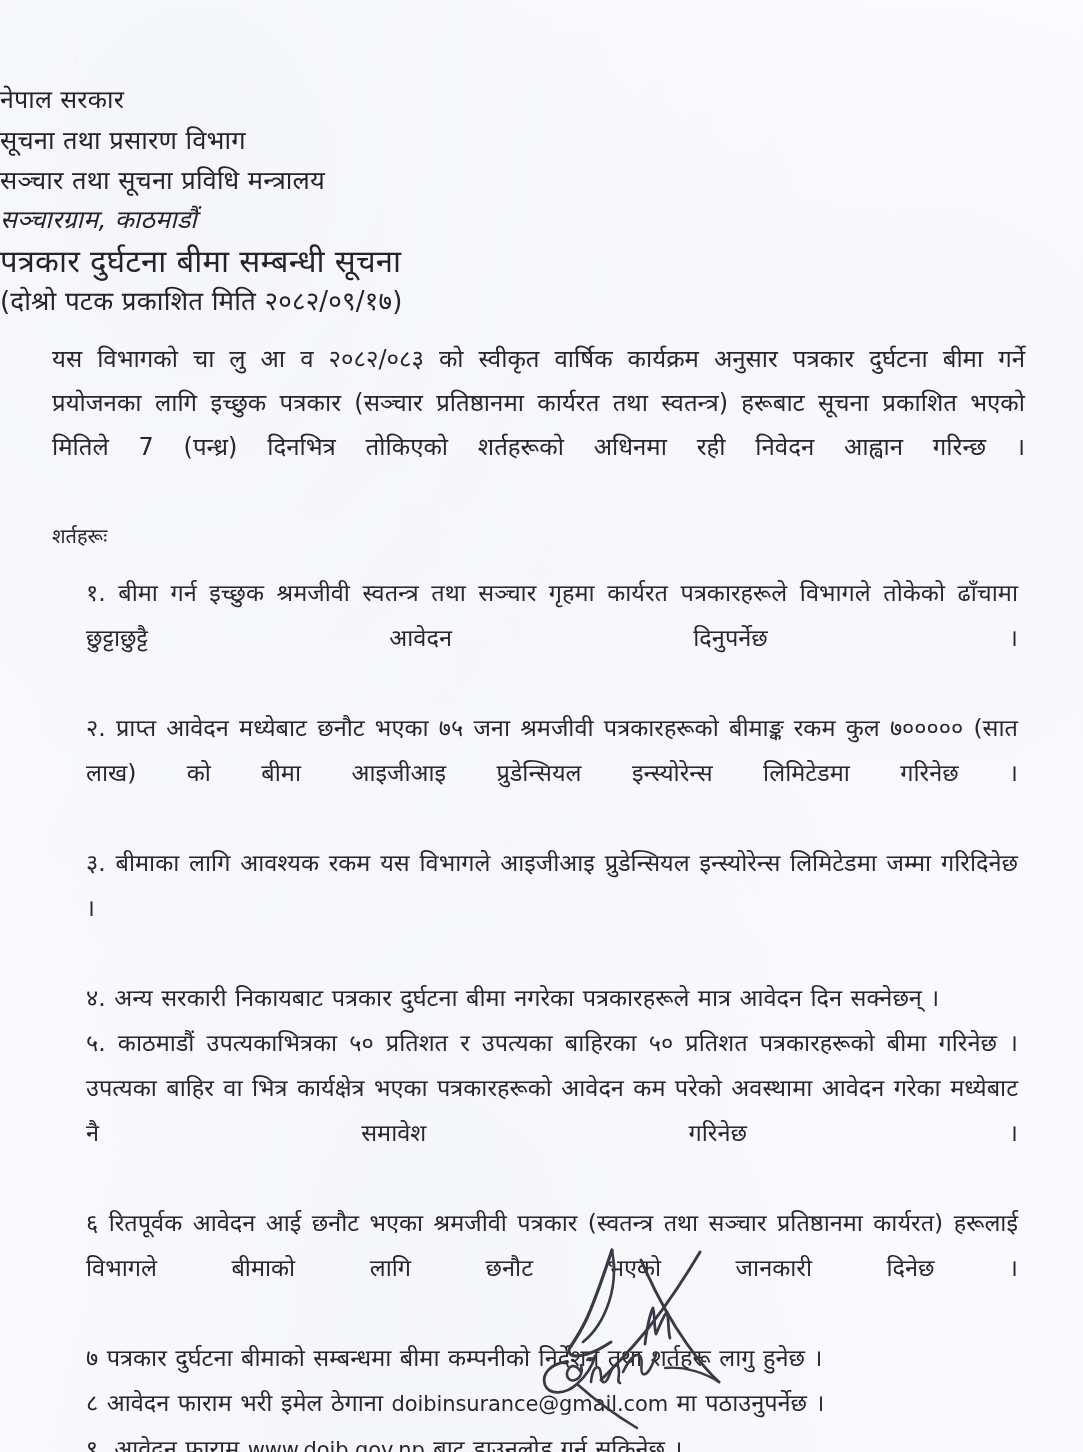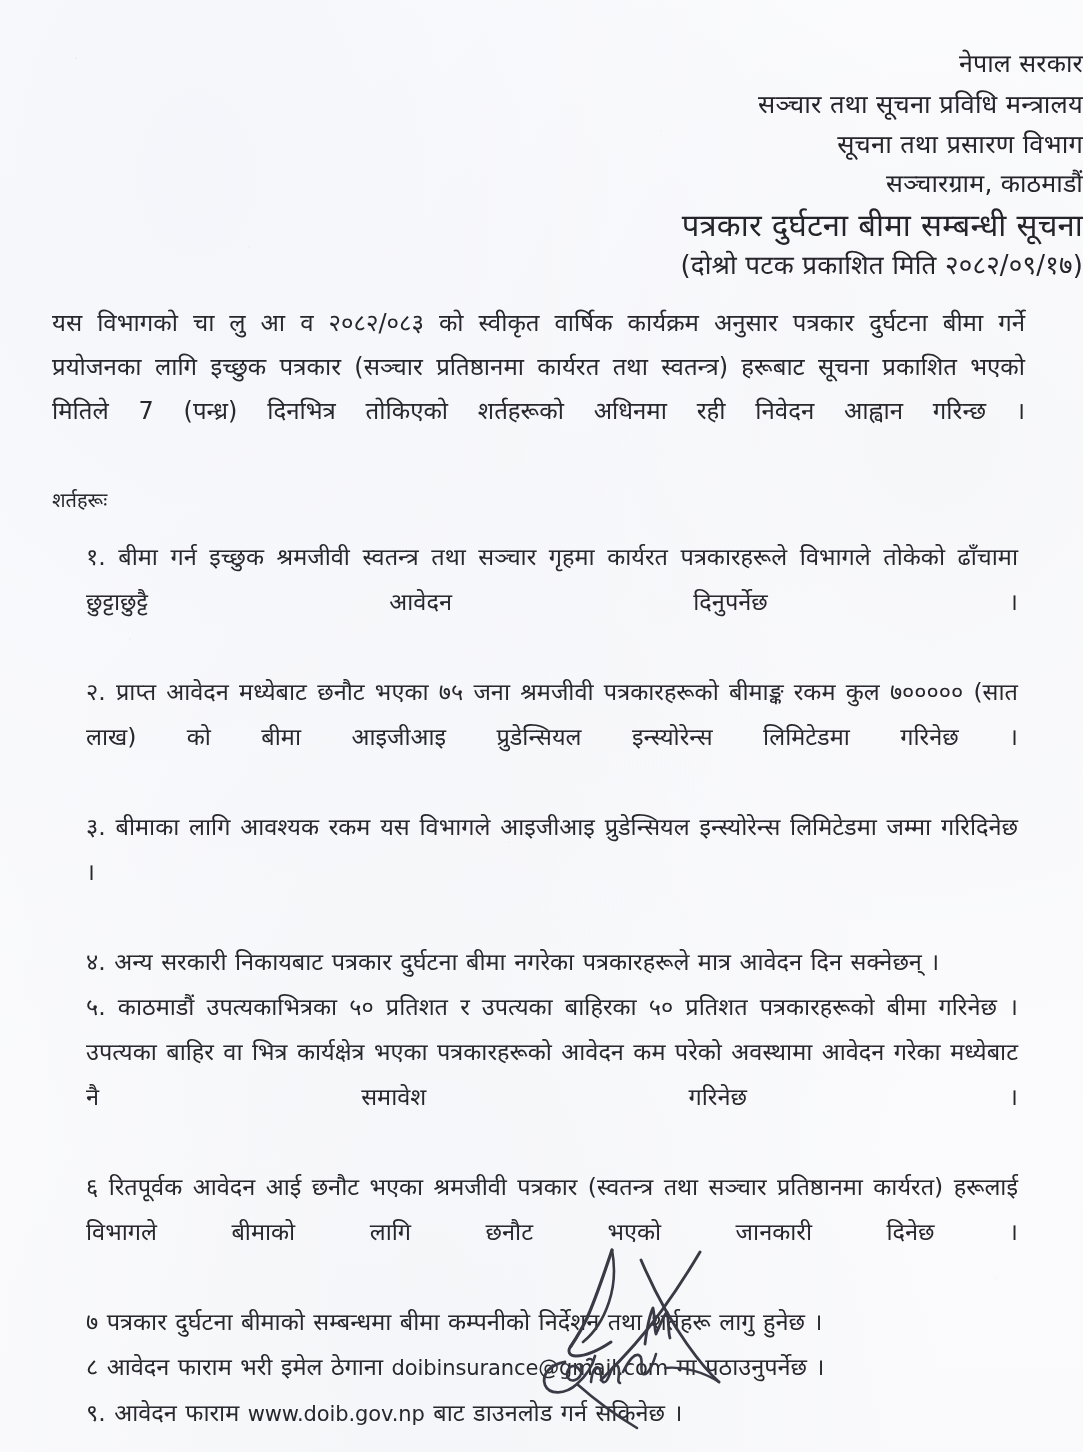--- a/index.html
+++ b/index.html
@@ -50,9 +50,8 @@
 
   
   .header {
-    text-align: right;
-    padding-top: 44px;
-    margin-left: 40px;
+    text-align: left;
+    padding-top: 80px;
   }
   .header .hline {
     font-size: 25.5px;

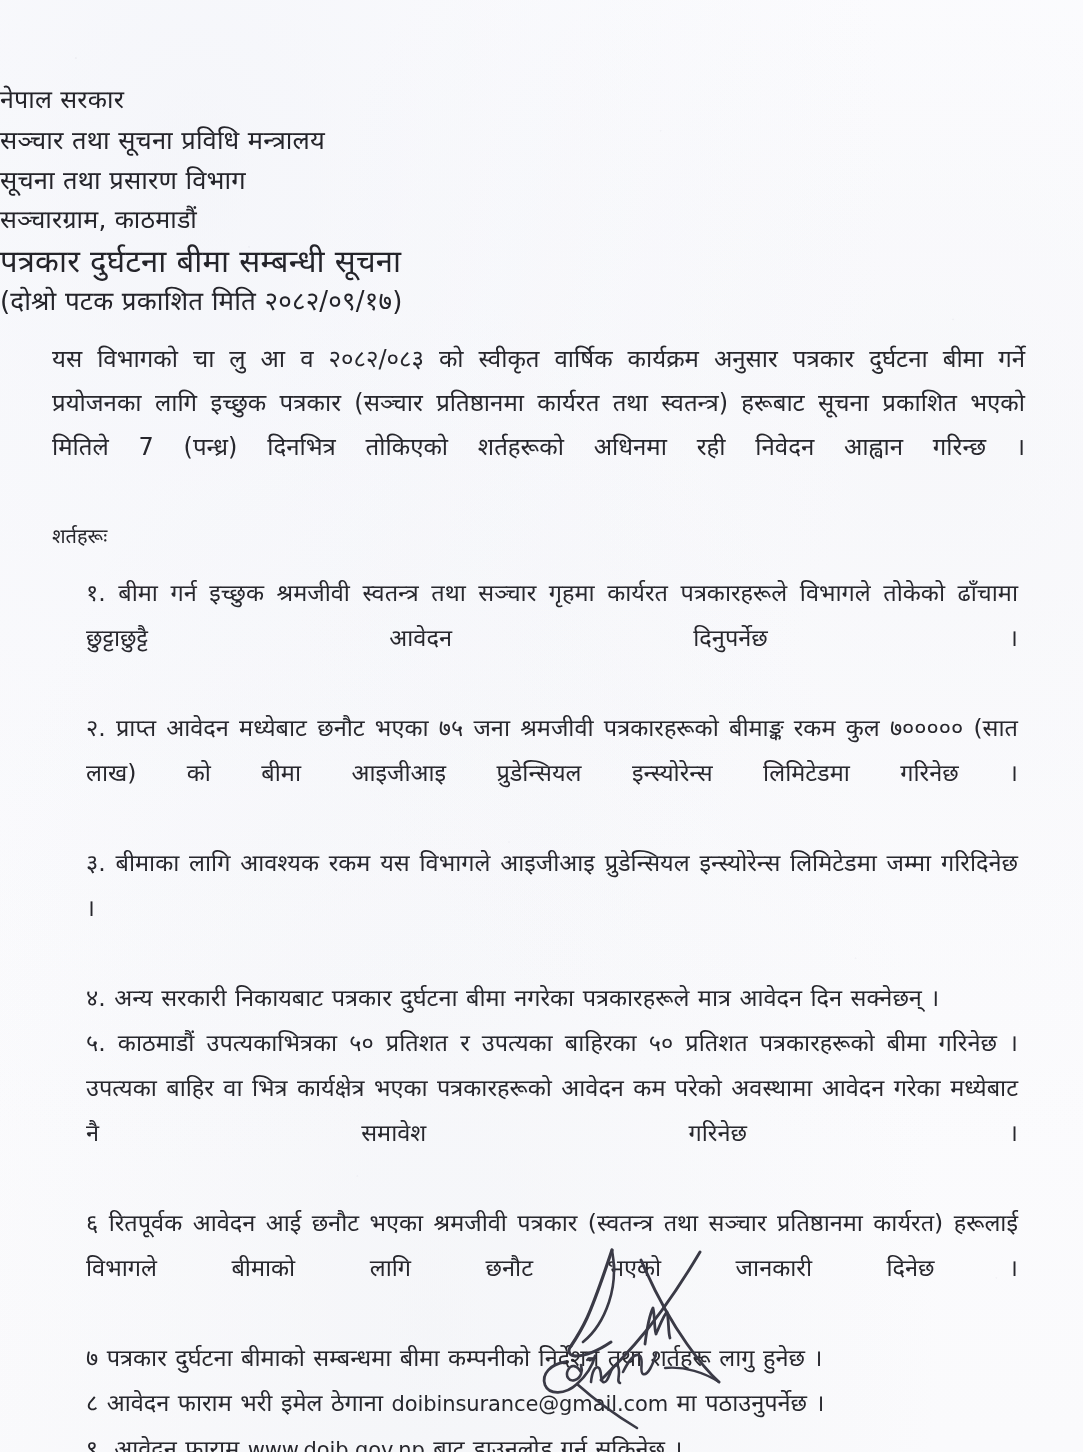--- a/index.html
+++ b/index.html
@@ -148,8 +148,8 @@
 
     <div class="header">
       <div class="hline l1">नेपाल सरकार</div>
+      <div class="hline l3">सूचना तथा प्रसारण विभाग</div>
       <div class="hline l2">सञ्चार तथा सूचना प्रविधि मन्त्रालय</div>
-      <div class="hline l3">सूचना तथा प्रसारण विभाग</div>
       <div class="hline l4">सञ्चारग्राम, काठमाडौं</div>
       <div class="hline l5">पत्रकार दुर्घटना बीमा सम्बन्धी सूचना</div>
       <div class="hline l6">(दोश्रो पटक प्रकाशित मिति २०८२/०९/१७)</div>

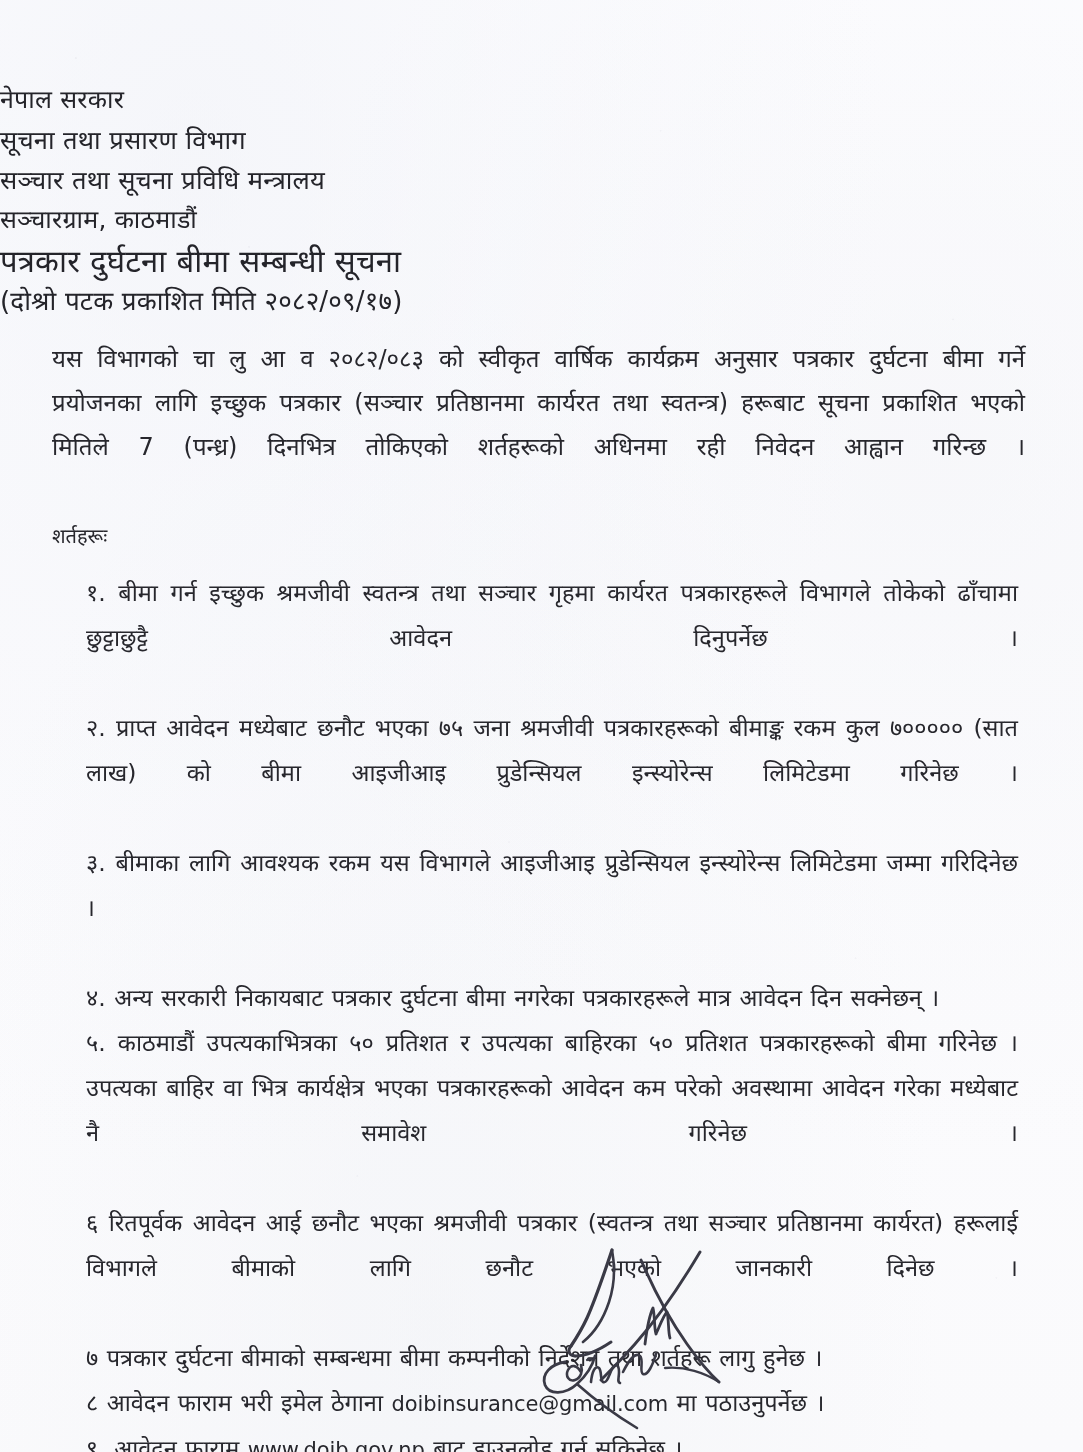--- a/index.html
+++ b/index.html
@@ -63,7 +63,7 @@
   .header .hline.l1 { font-size: 25px; }
   .header .hline.l2 { font-size: 25.5px; }
   .header .hline.l3 { font-size: 25.5px; }
-  .header .hline.l4 { font-size: 25px; }
+  .header .hline.l4 { font-size: 25px; font-style: italic; }
   .header .hline.l5 { font-size: 31px; margin-top: 1px; }
   .header .hline.l6 { font-size: 26px; }
 

